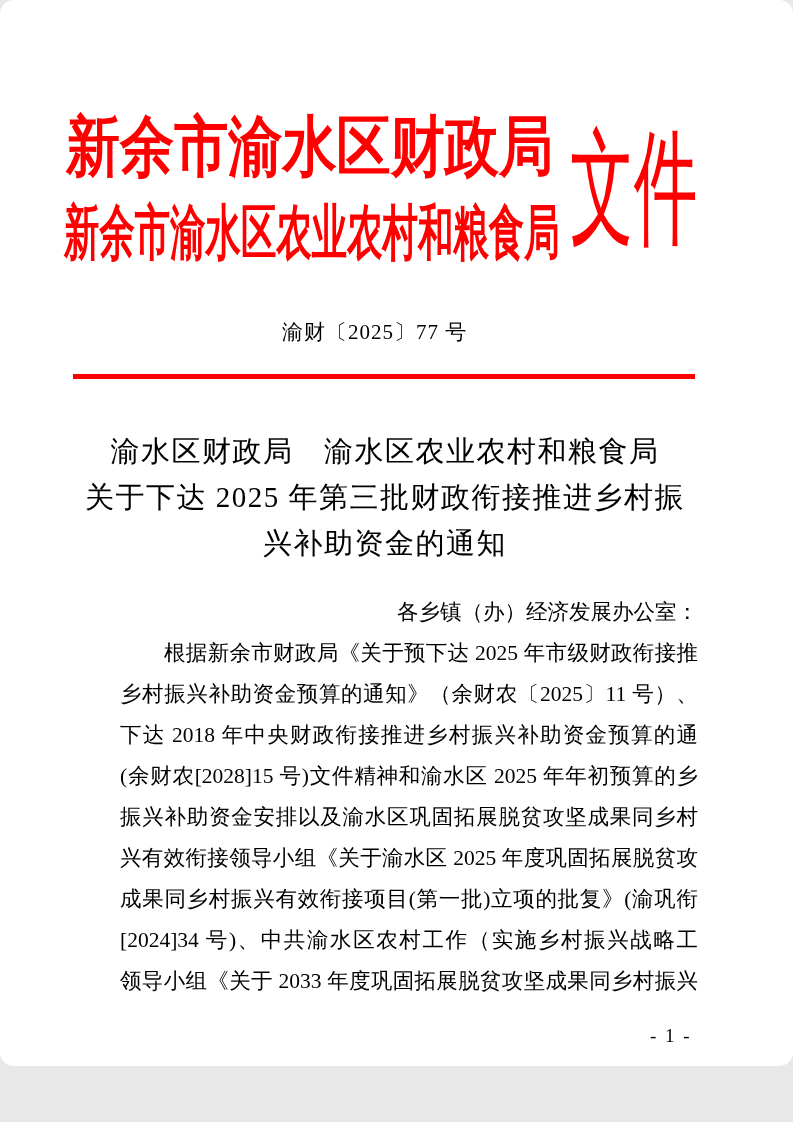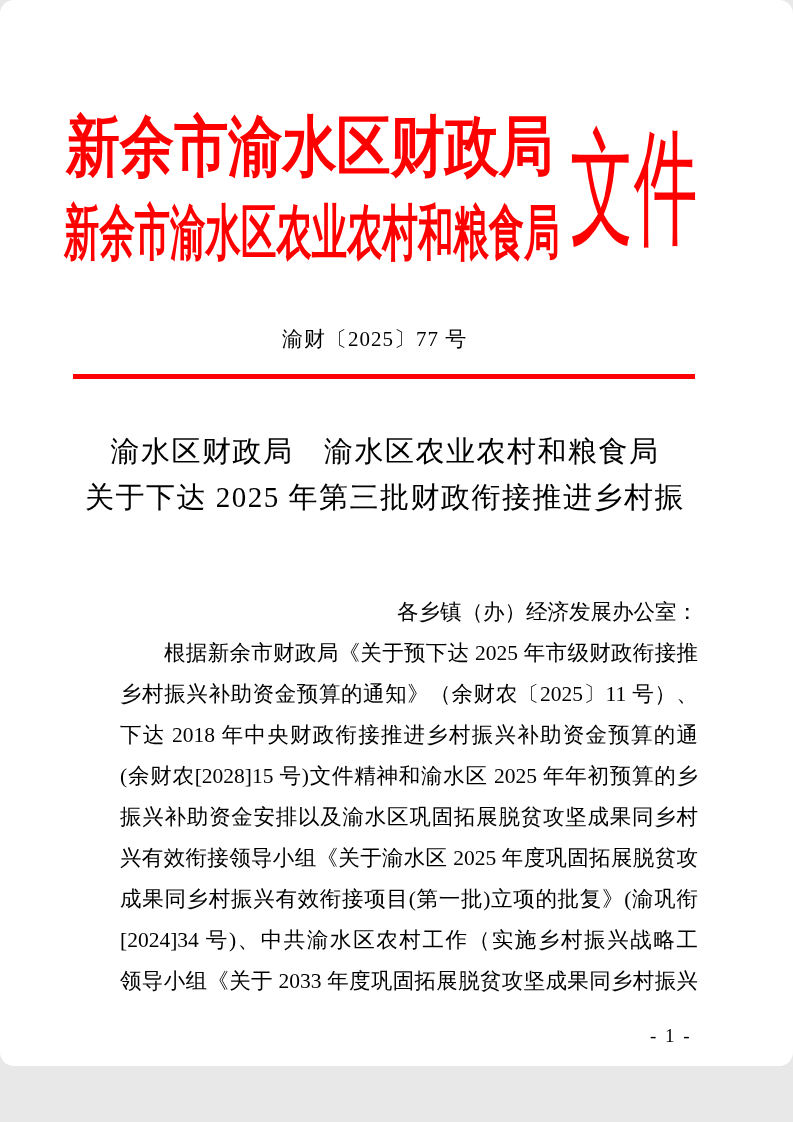--- a/index.html
+++ b/index.html
@@ -33,7 +33,7 @@
     transform:scaleX(0.505);transform-origin:0 0;
   }
   .doc-number{
-    position:absolute;left:282px;top:325px;
+    position:absolute;left:282px;top:318px;
     font-size:21px;letter-spacing:1px;white-space:nowrap;
   }
   .red-line{

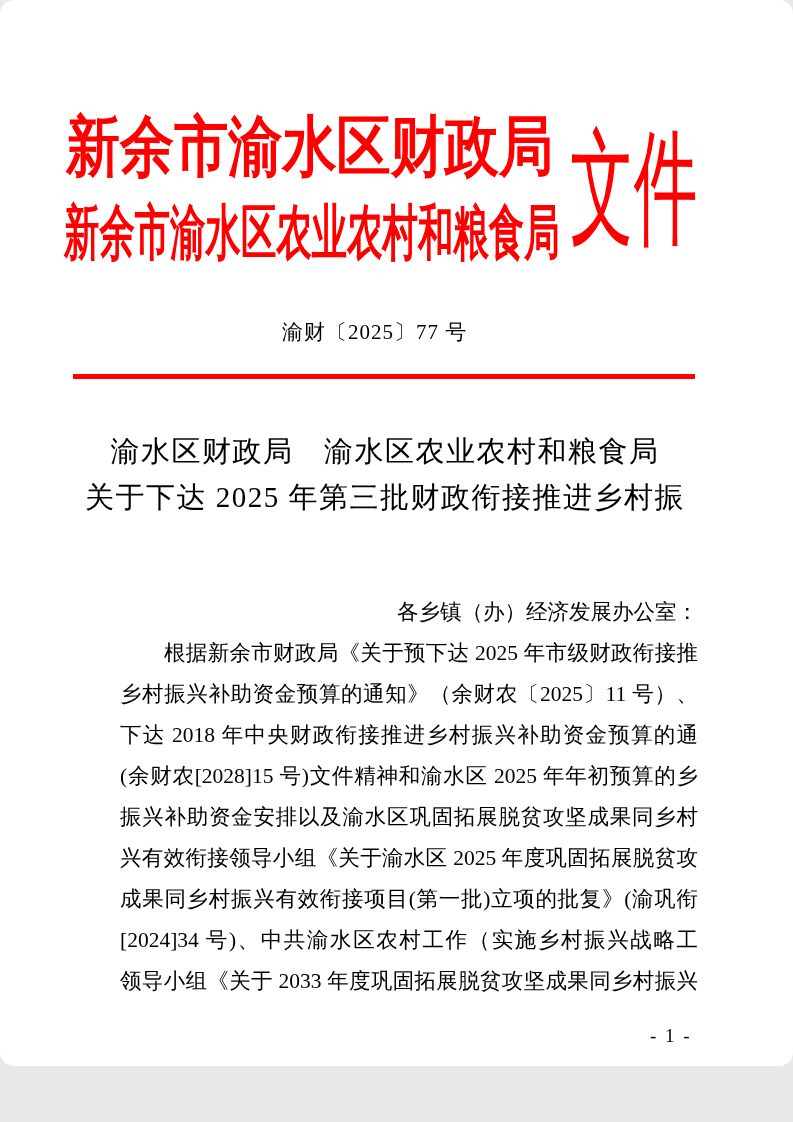--- a/index.html
+++ b/index.html
@@ -84,6 +84,7 @@
   <div class="title-block">
     <div class="title-line">渝水区财政局　渝水区农业农村和粮食局</div>
     <div class="title-line">关于下达 2025 年第三批财政衔接推进乡村振</div>
+    <div class="title-line">兴补助资金的通知</div>
   </div>
 
   <div class="body-block">

